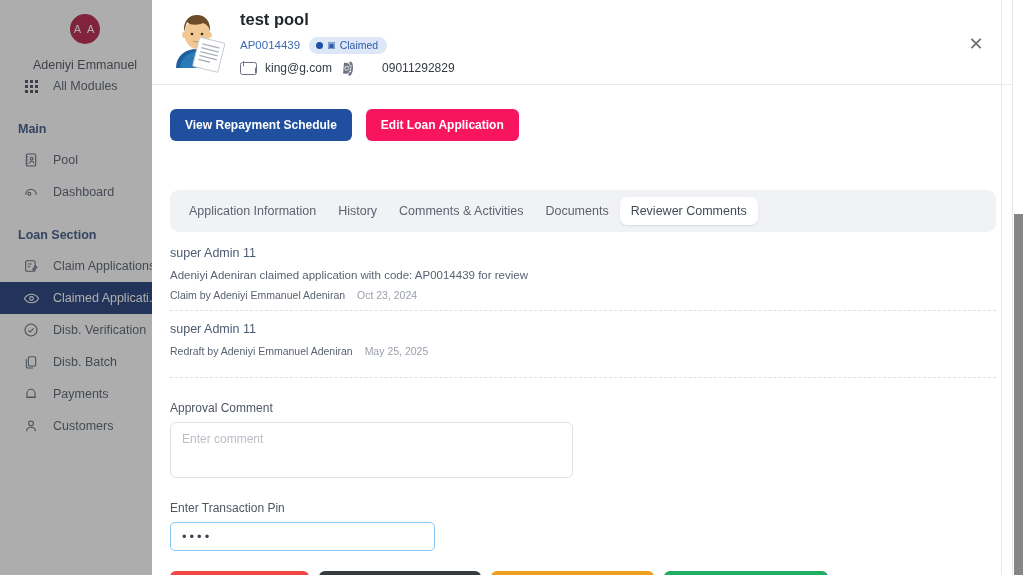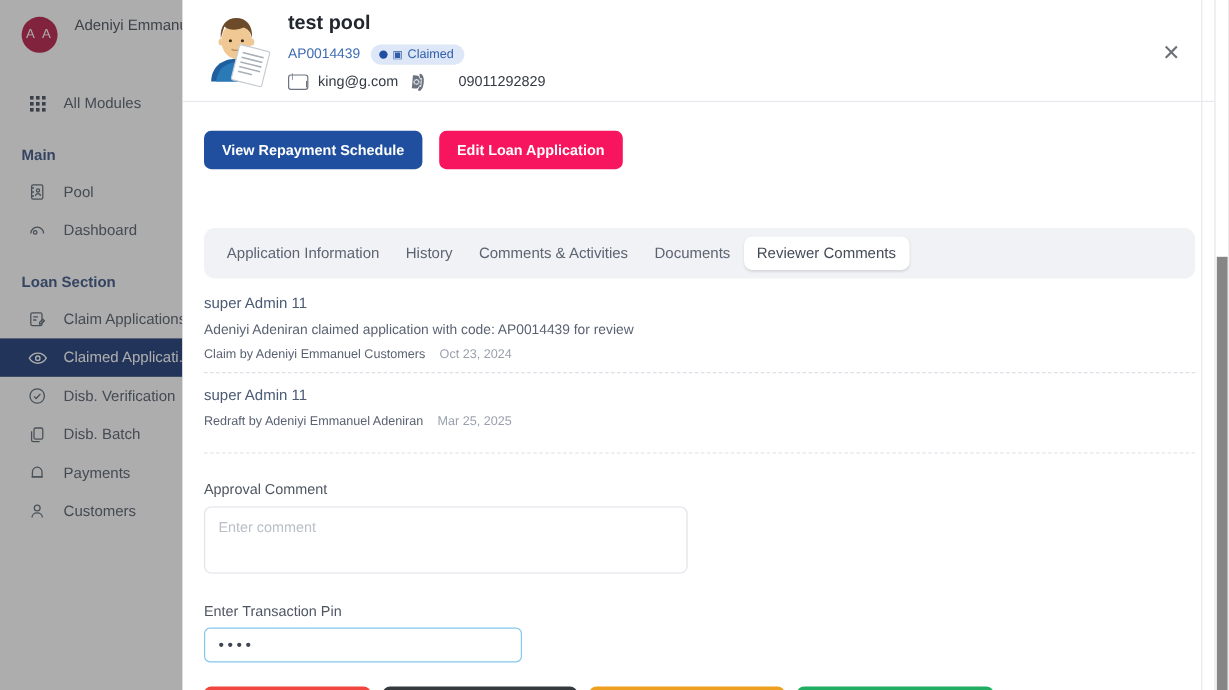--- a/index.html
+++ b/index.html
@@ -37,7 +37,7 @@
     transform: rotate(-6deg);
   }
 
-  .sb-user { height:48px; display:flex; align-items:flex-start; padding-left:18px; gap:14px; margin-top:14px; }
+  .sb-user { height:48px; display:flex; align-items:center; padding-left:18px; gap:14px; margin-top:14px;flex-direction:column; }
   .sb-avatar {
     width:30px; height:30px; border-radius:50%; background:#b4123f;
     color:#fff; font-size:11px; display:flex; align-items:center; justify-content:center;

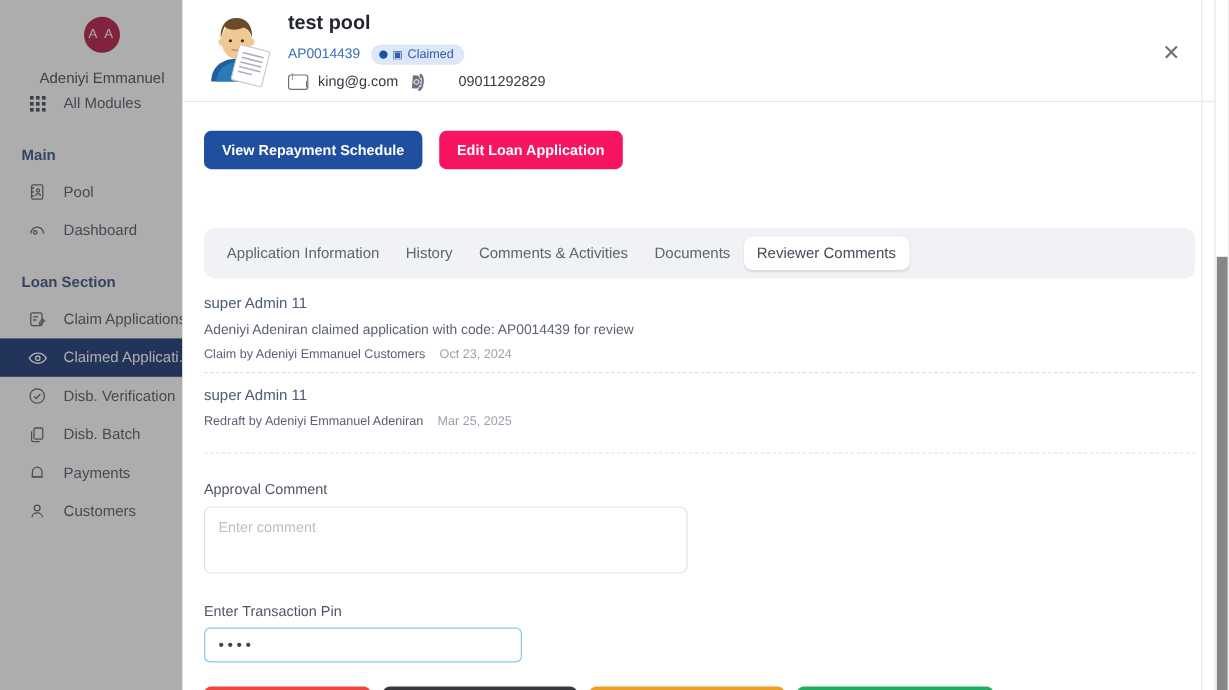--- a/index.html
+++ b/index.html
@@ -346,7 +346,7 @@
           <div class="c-author">super Admin 11</div>
           <div class="c-text">Adeniyi Adeniran claimed application with code: AP0014439 for review</div>
           <div class="c-foot">
-            <span>Claim by Adeniyi Emmanuel Customers</span>
+            <span>Claim by Adeniyi Emmanuel Adeniran</span>
             <span class="c-date">Oct 23, 2024</span>
           </div>
         </div>

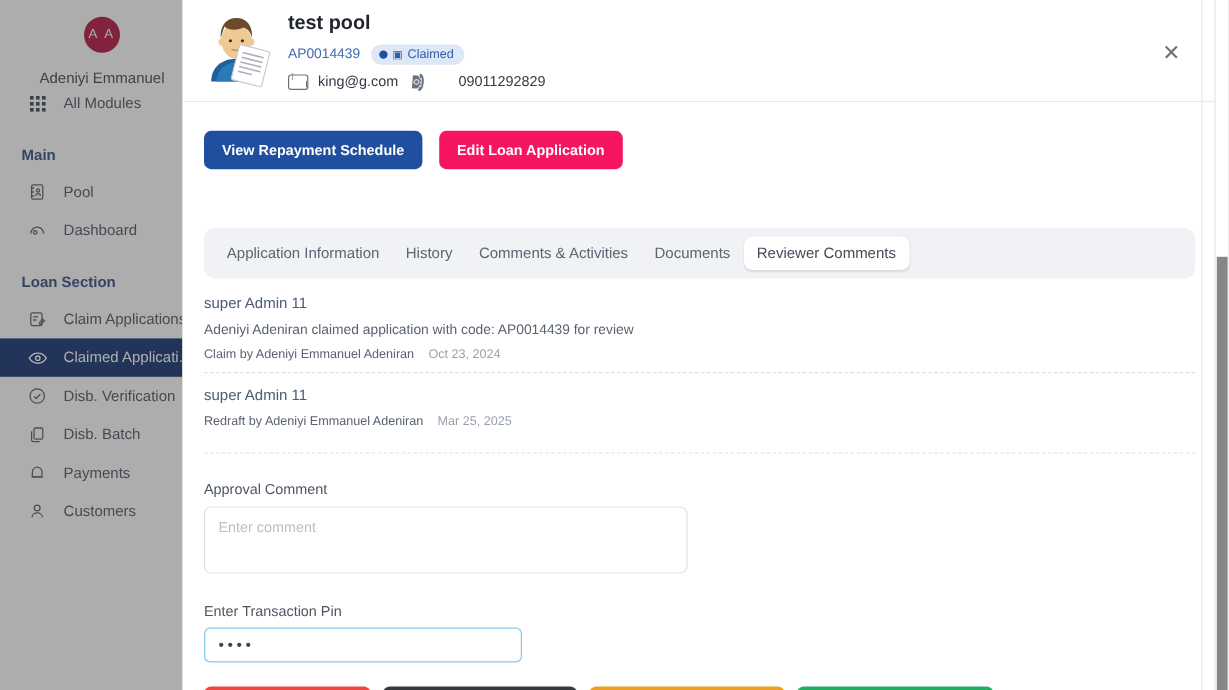--- a/index.html
+++ b/index.html
@@ -355,7 +355,7 @@
           <div class="c-author">super Admin 11</div>
           <div class="c-foot">
             <span>Redraft by Adeniyi Emmanuel Adeniran</span>
-            <span class="c-date">Mar 25, 2025</span>
+            <span class="c-date">May 25, 2025</span>
           </div>
         </div>
         <div class="c-sep" style="margin-top:11px"></div>

